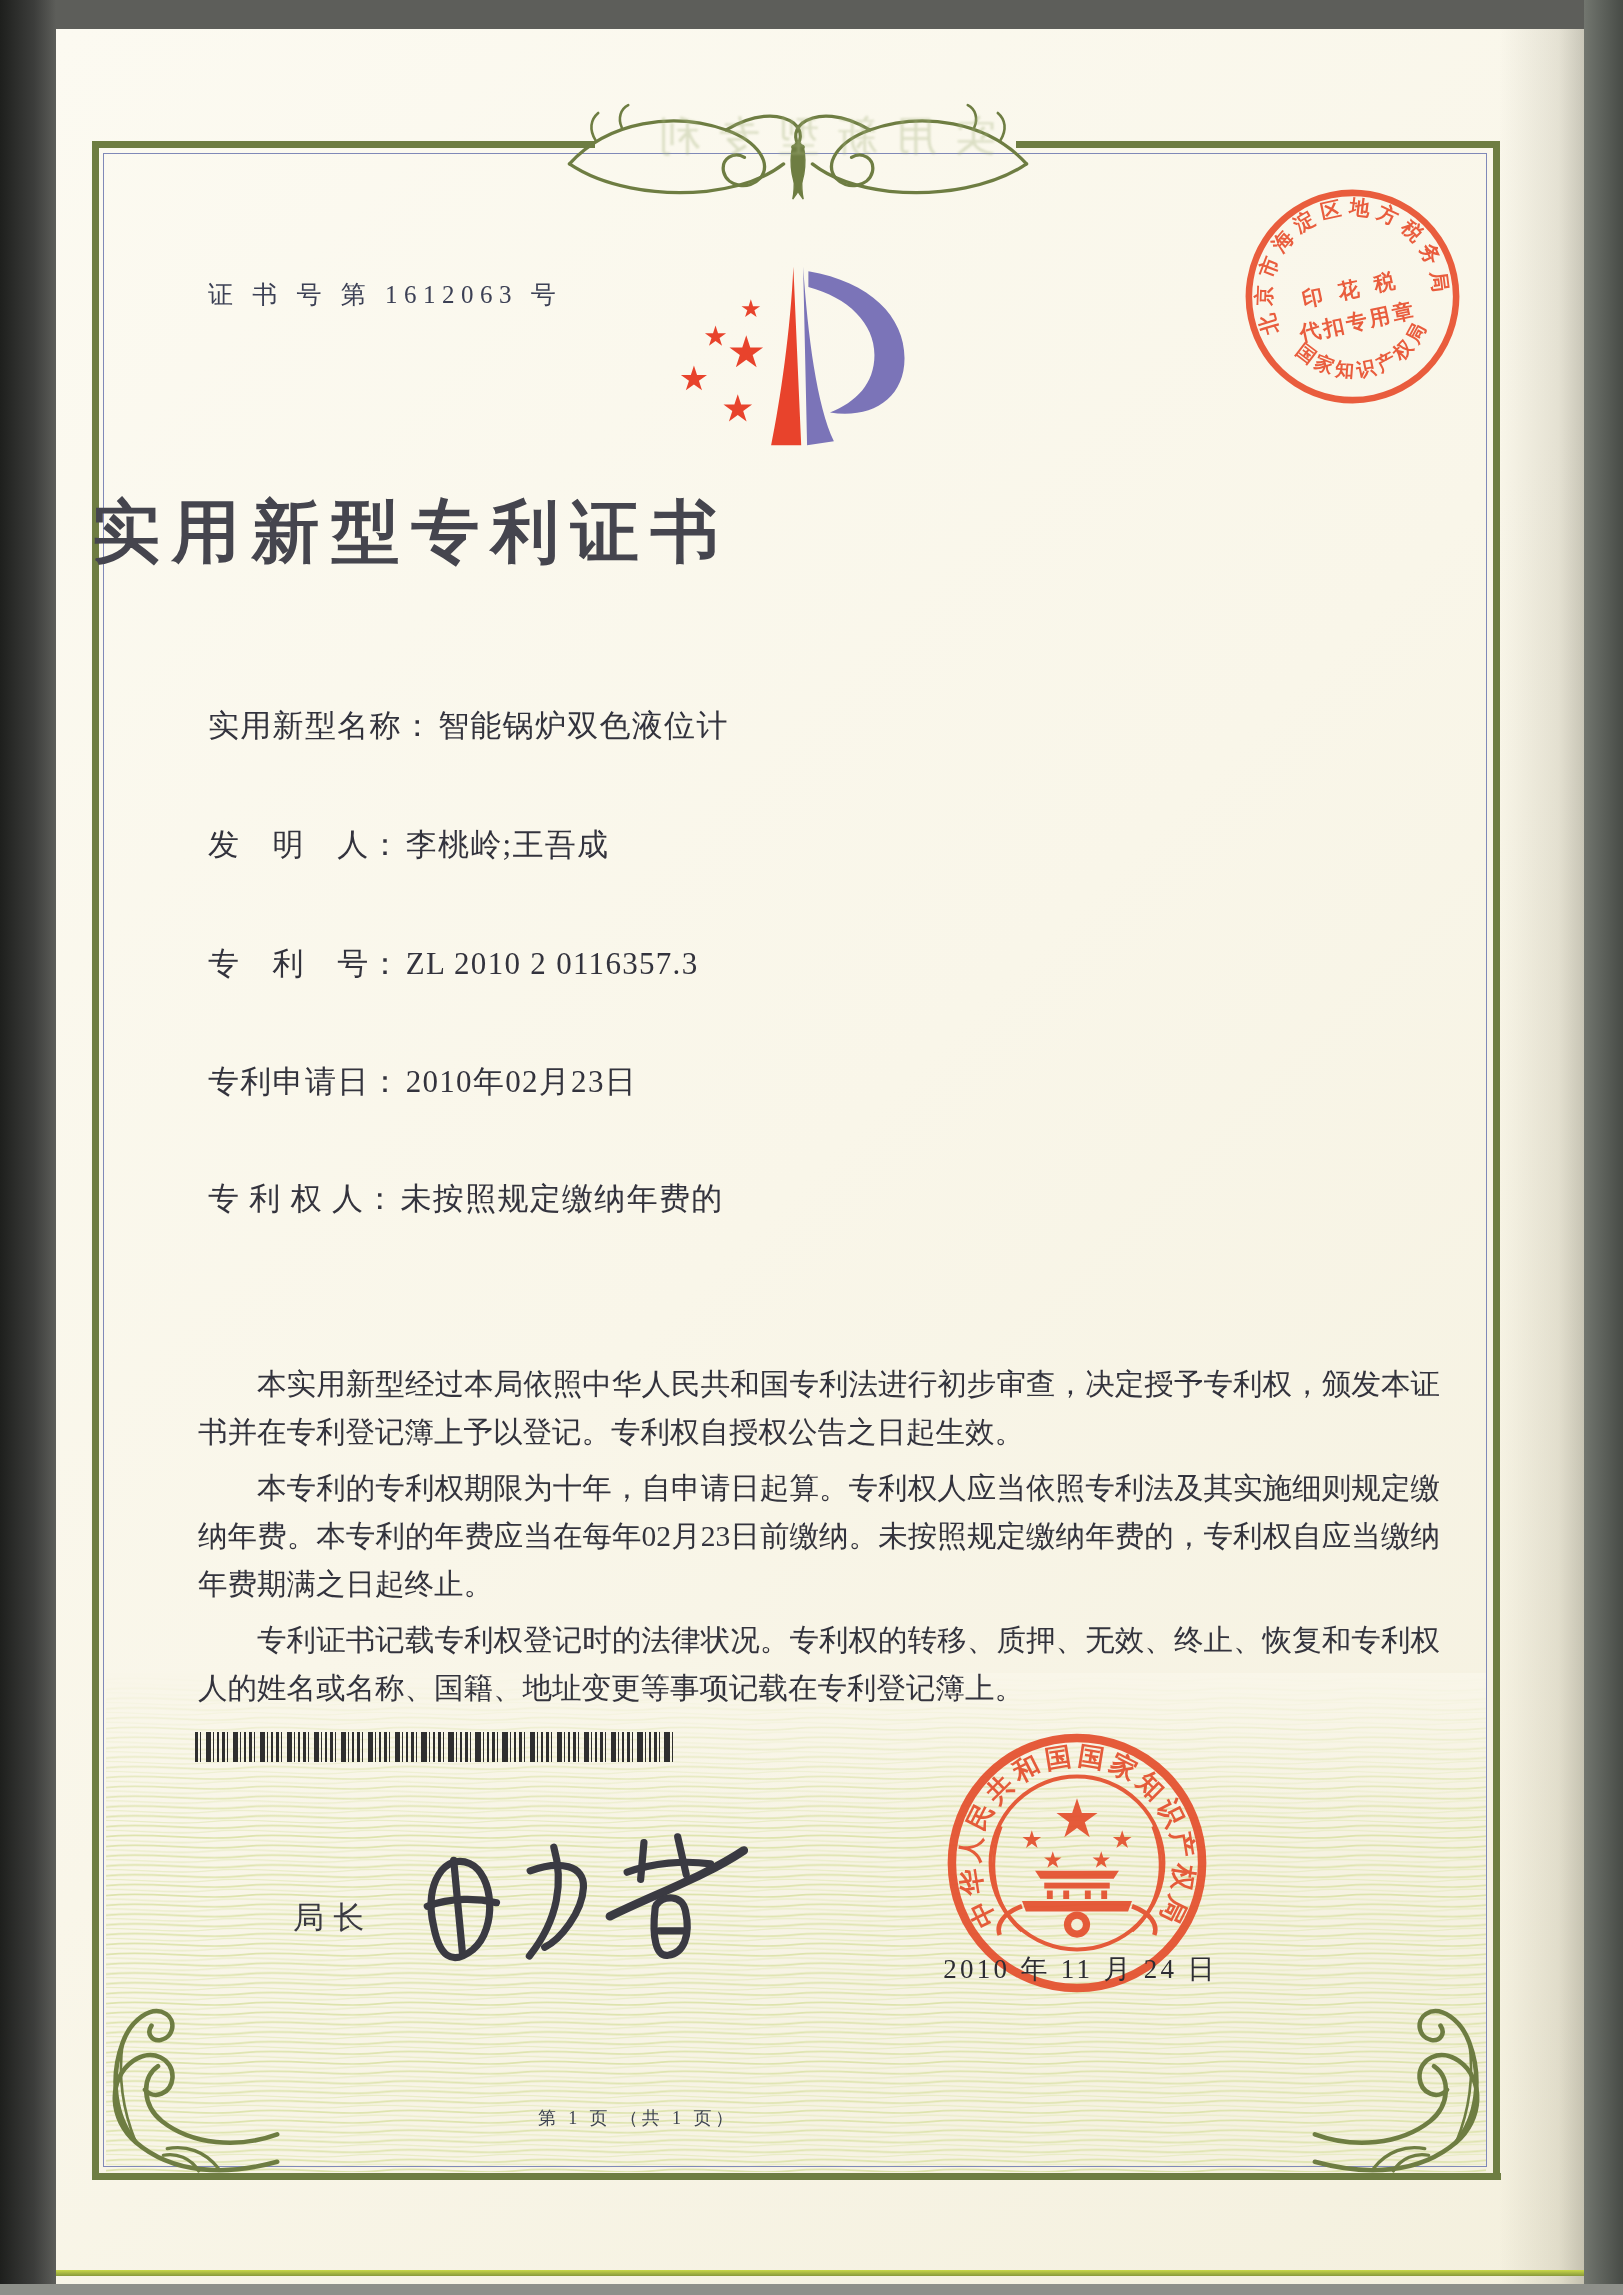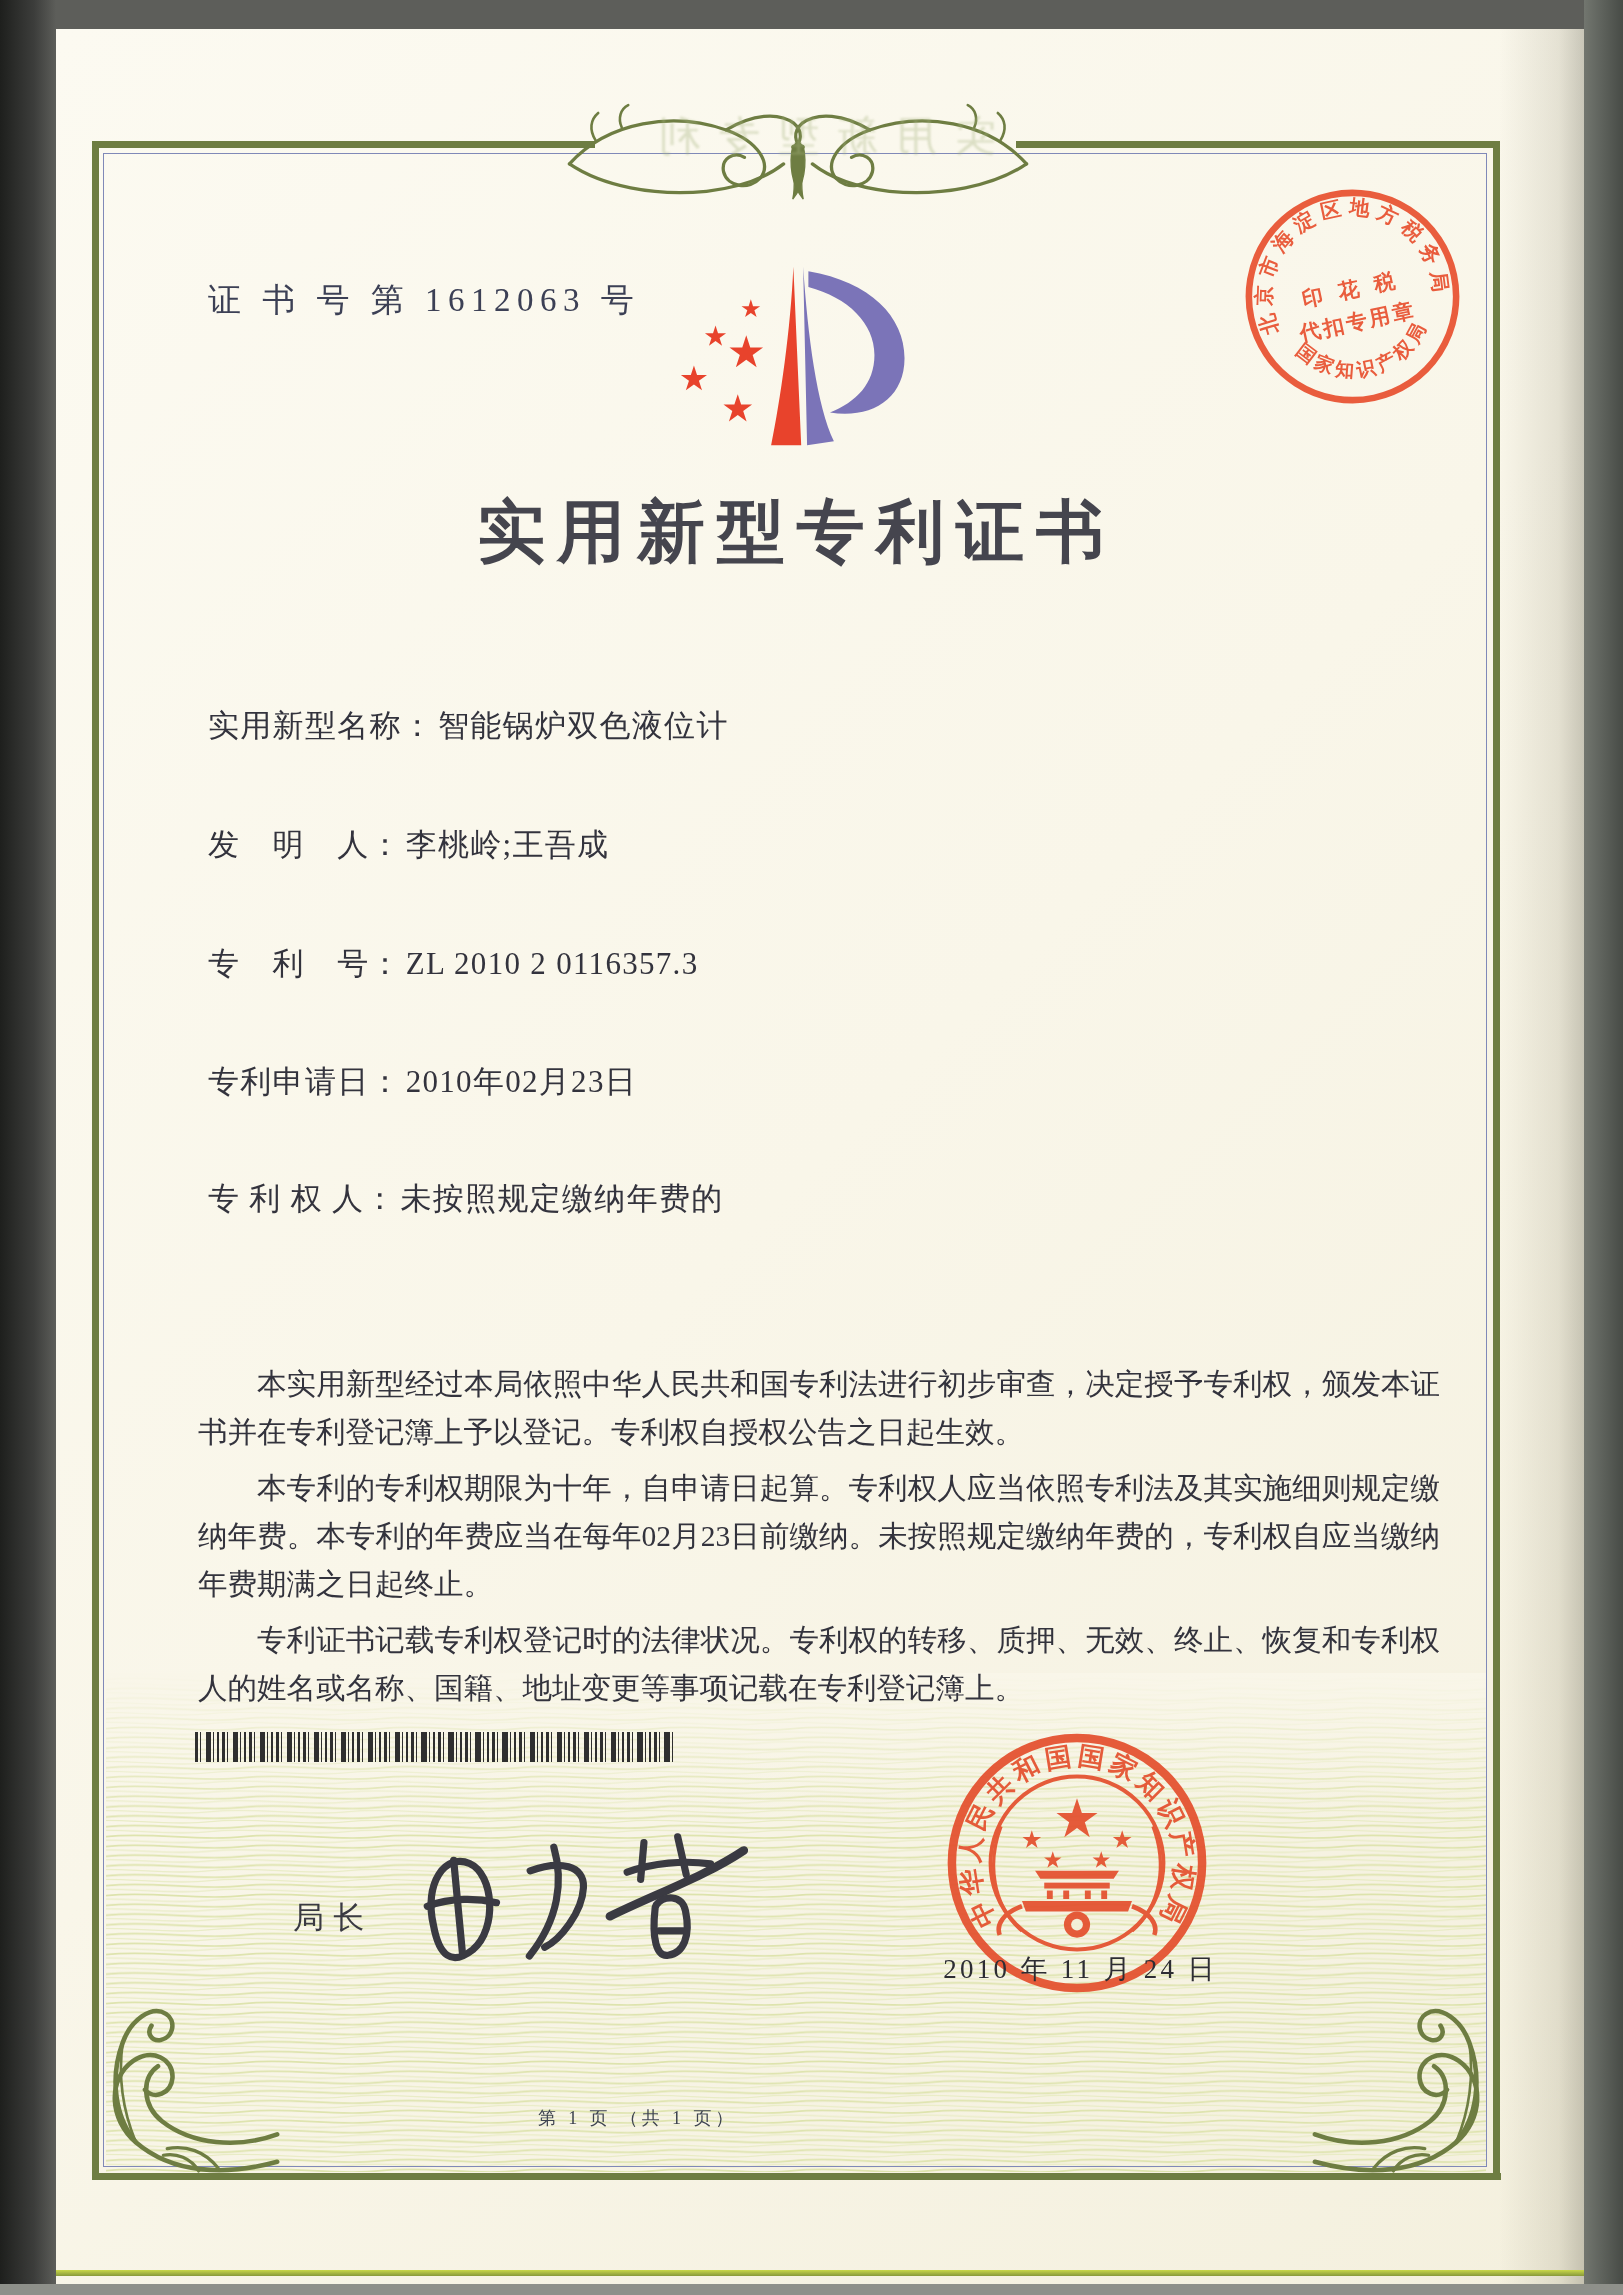--- a/index.html
+++ b/index.html
@@ -17,7 +17,7 @@
   .fr{position:absolute;background:#6e7d42;}
   .fr-inner{position:absolute;left:103px;top:153px;width:1382px;height:2012px;border:1.3px solid #8089b8;}
   .waves{position:absolute;left:106px;top:1673px;width:1380px;height:499px;}
-  .cert-no{position:absolute;left:208px;top:278px;font-size:33px;letter-spacing:6.5px;color:#3c4055;}
+  .cert-no{position:absolute;left:208px;top:278px;font-size:25px;letter-spacing:6.5px;color:#3c4055;}
   .ghost{position:absolute;left:563px;top:109px;width:511px;text-align:center;font-size:41px;
          letter-spacing:18.3px;color:#a9b683;opacity:.38;filter:blur(1.3px);transform:scaleX(-1);}
   .title{position:absolute;left:92px;top:487px;width:1409px;text-align:center;

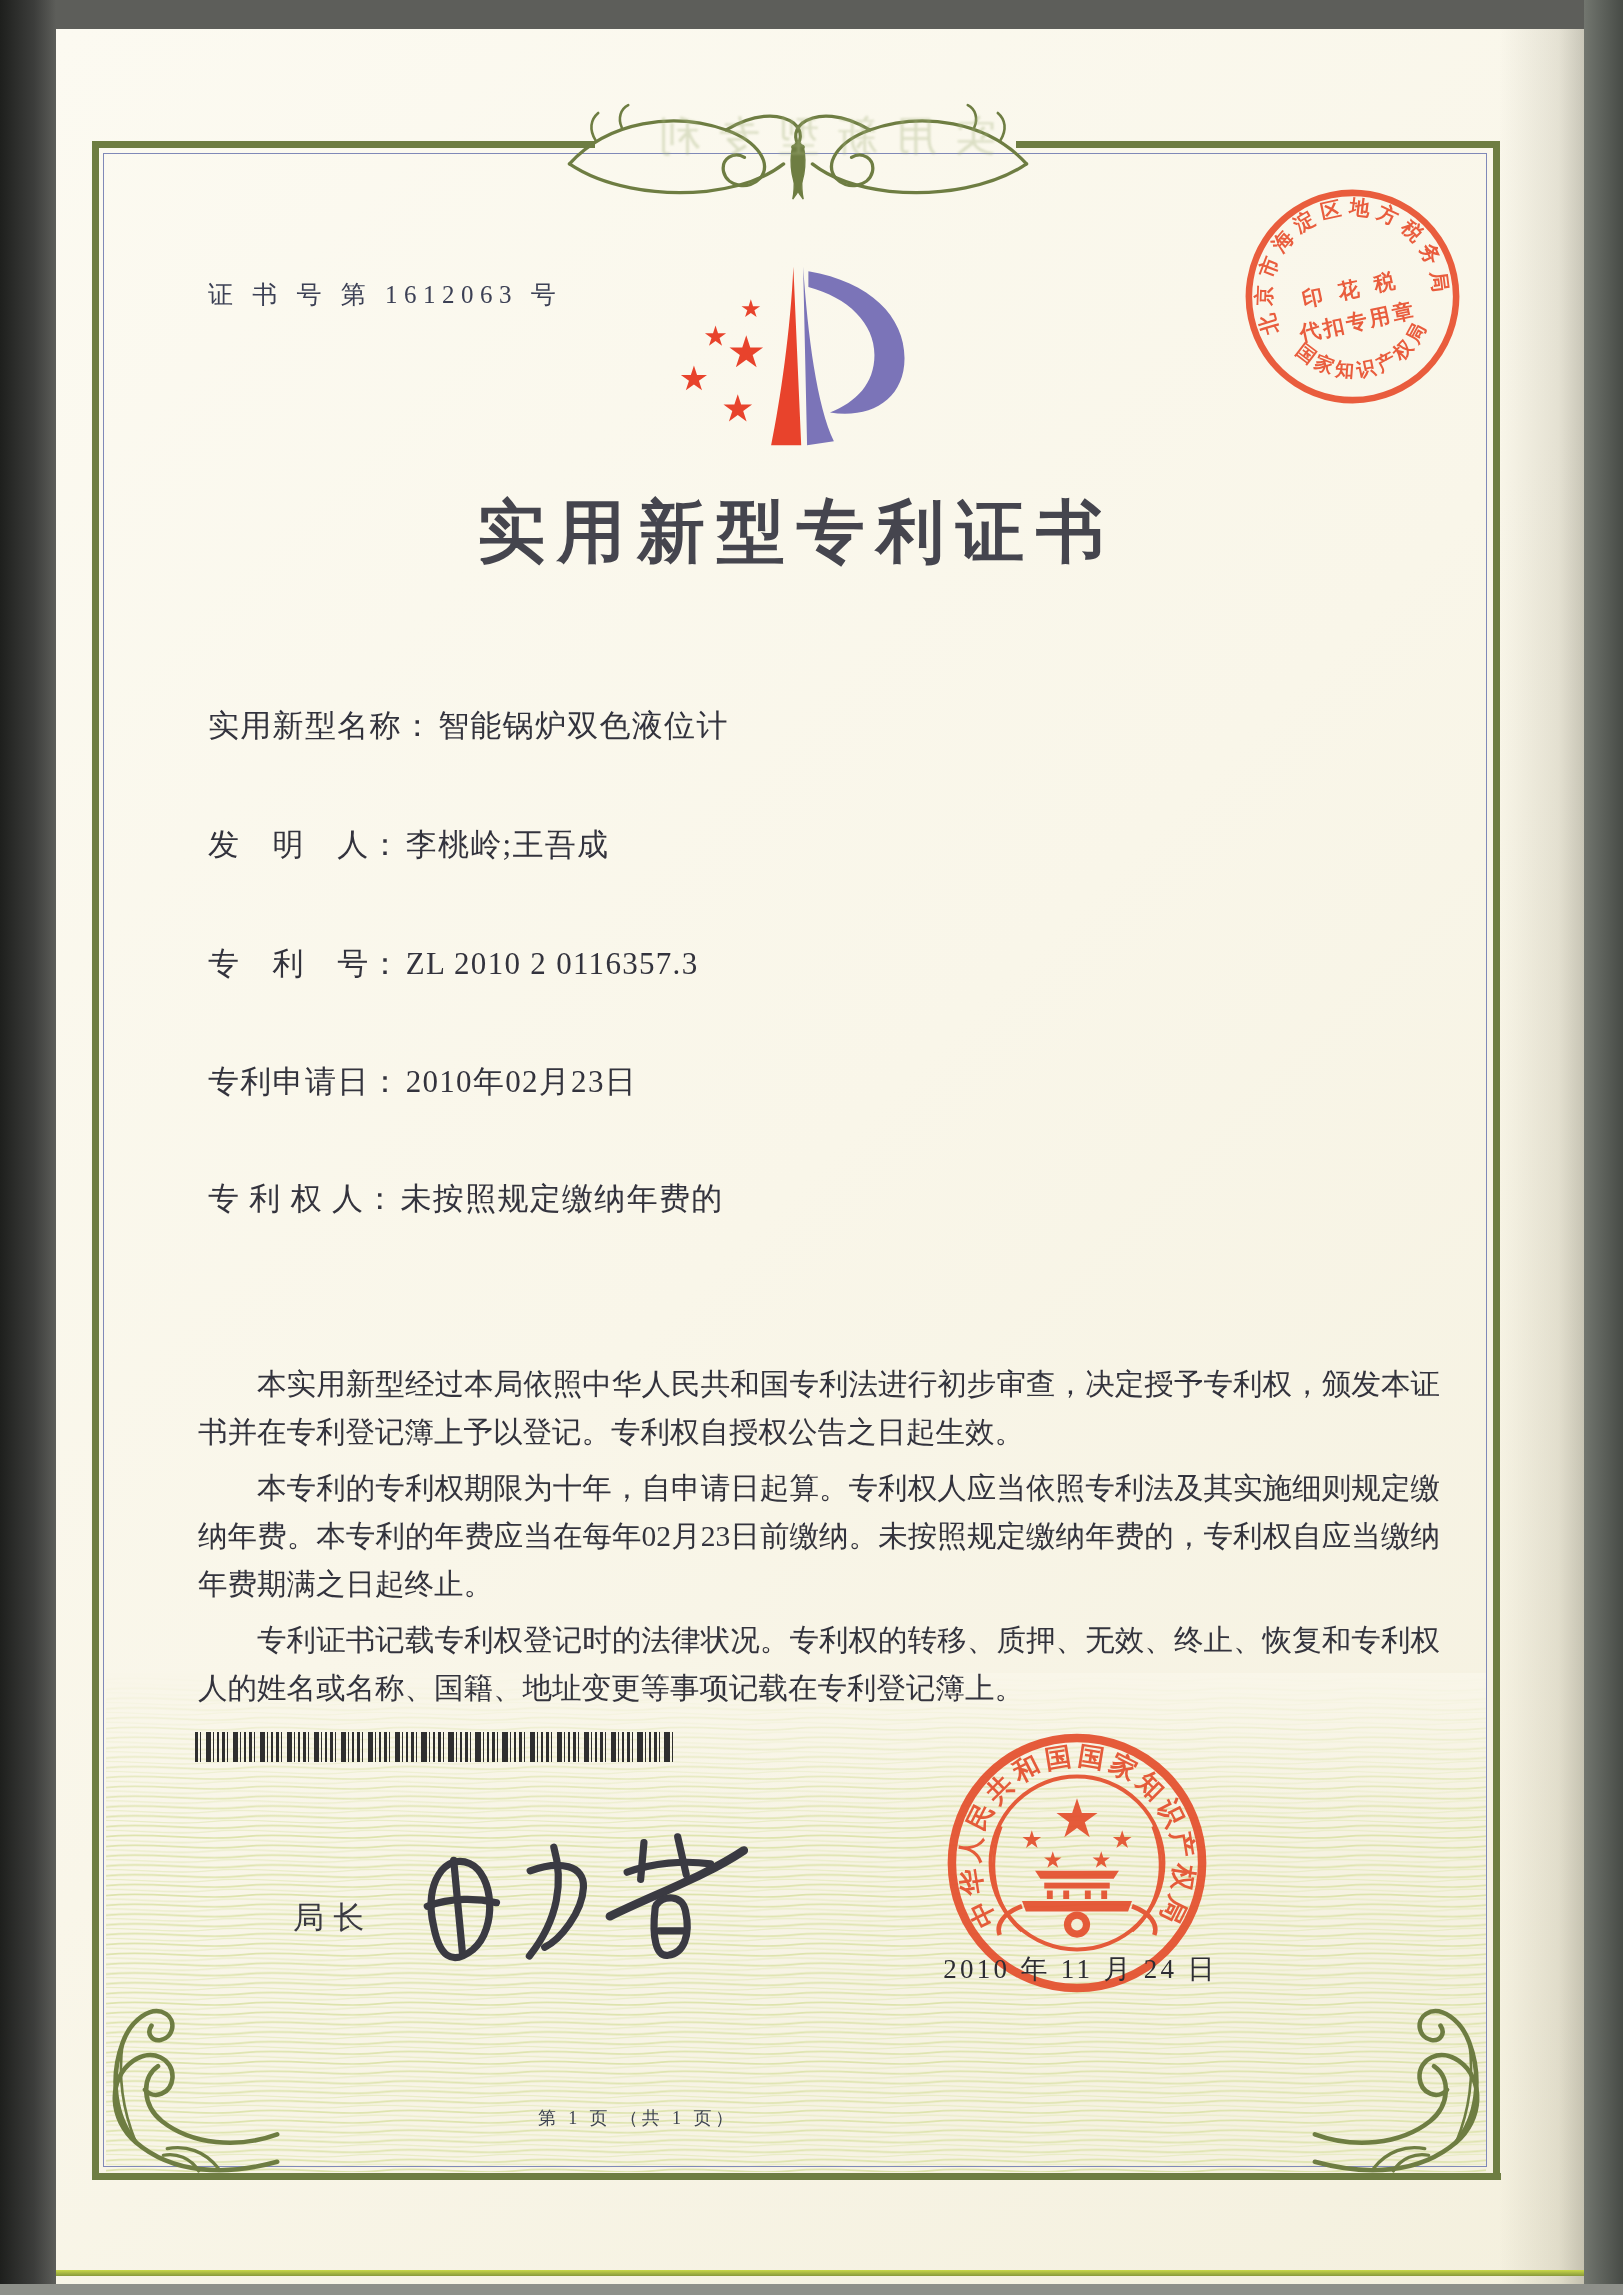--- a/index.html
+++ b/index.html
@@ -20,7 +20,7 @@
   .cert-no{position:absolute;left:208px;top:278px;font-size:25px;letter-spacing:6.5px;color:#3c4055;}
   .ghost{position:absolute;left:563px;top:109px;width:511px;text-align:center;font-size:41px;
          letter-spacing:18.3px;color:#a9b683;opacity:.38;filter:blur(1.3px);transform:scaleX(-1);}
-  .title{position:absolute;left:92px;top:487px;width:1409px;text-align:center;
+  .title{position:absolute;left:92px;top:487px;width:1409px;text-align:left;
          font-size:68px;font-weight:bold;letter-spacing:11.8px;color:#45454e;}
   .row{position:absolute;left:208px;font-size:31px;letter-spacing:1.3px;color:#33333d;white-space:nowrap;margin-top:12px;}
   .row .val{margin-left:3.9px;}

